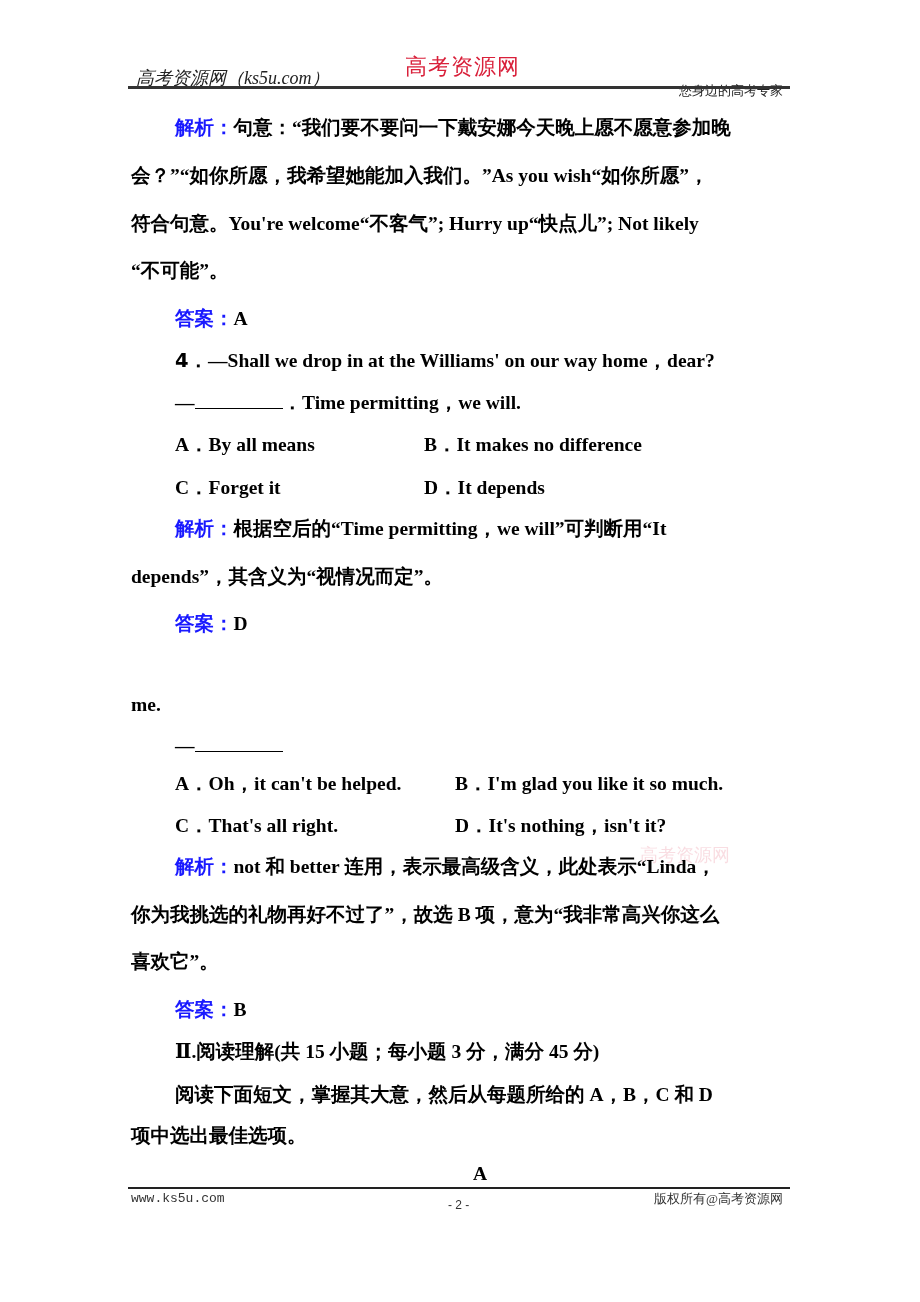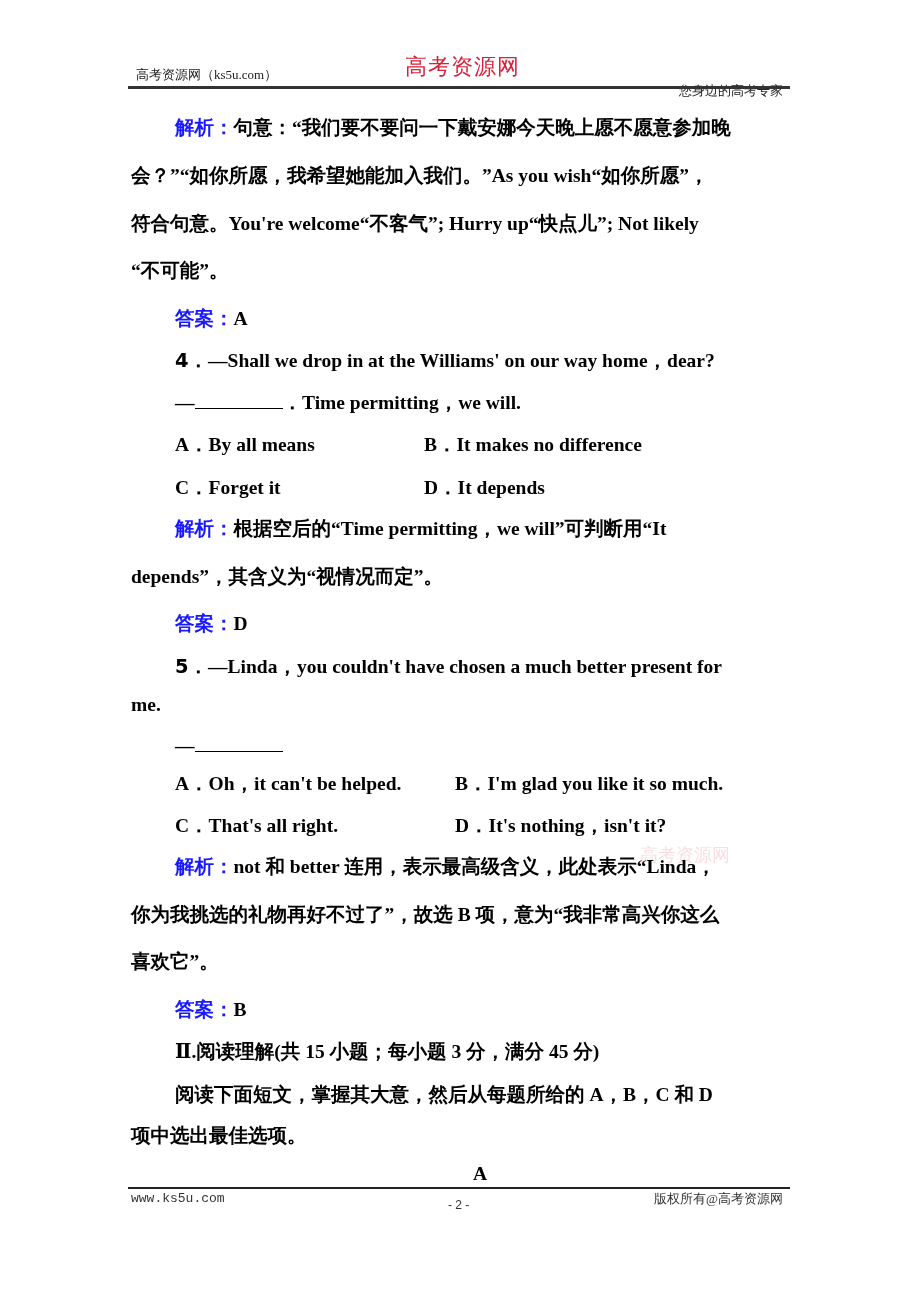--- a/index.html
+++ b/index.html
@@ -7,8 +7,8 @@
          font-family: "Liberation Serif", "DejaVu Serif", serif; color: #000; }
   .page { position: absolute; left: 0; top: 0; width: 920px; height: 1302px; }
 
-  .hdr-left { position: absolute; left: 136px; top: 66px; font-size: 13px; color: #222;
-              font-family: "Liberation Serif", "DejaVu Serif", serif; }
+  .hdr-left { position: absolute; left: 136px; top: 66px; font-size: 18px; color: #222;
+              font-family: "Liberation Serif", "DejaVu Serif", serif; font-style: italic; }
   .hdr-logo { position: absolute; left: 405px; top: 52px; font-size: 22px; color: #d9203a;
               font-family: "DejaVu Serif", serif; letter-spacing: 1px; }
   .hdr-right { position: absolute; right: 137px; top: 66px; font-size: 13px; color: #222; margin-top: 16px; }

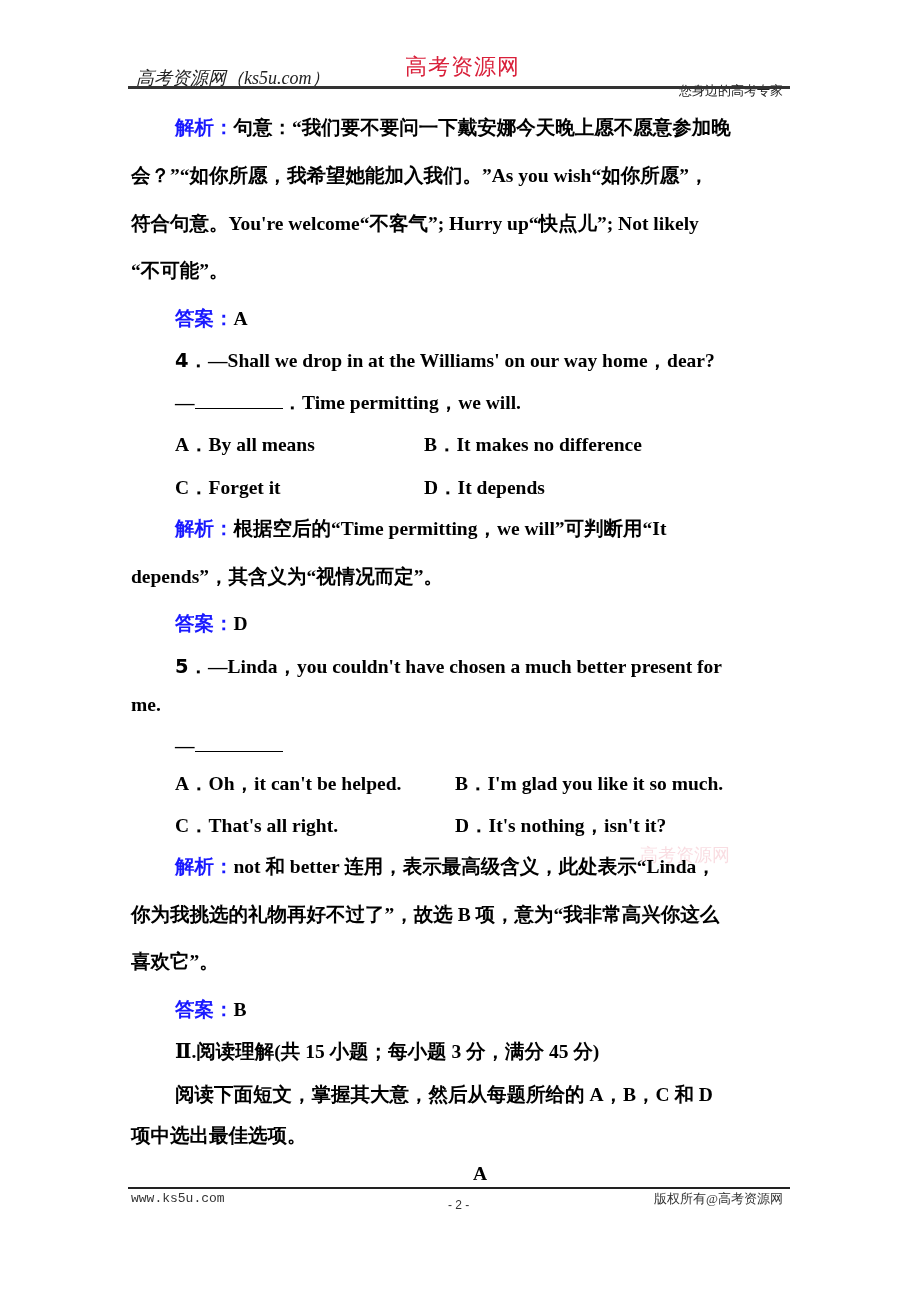--- a/index.html
+++ b/index.html
@@ -69,9 +69,6 @@
     <span class="label">答案：</span><span>D</span>
   </div>
 
-  <div class="line ind" style="top:653px;">
-    <span style="font-family:'DejaVu Sans',sans-serif;">5．</span><span>—Linda，you couldn't have chosen a much better present for</span>
-  </div>
   <div class="line noind" style="top:694px;">me.</div>
   <div class="line ind" style="top:735px;">
     <span>—</span><span class="blank"></span>

